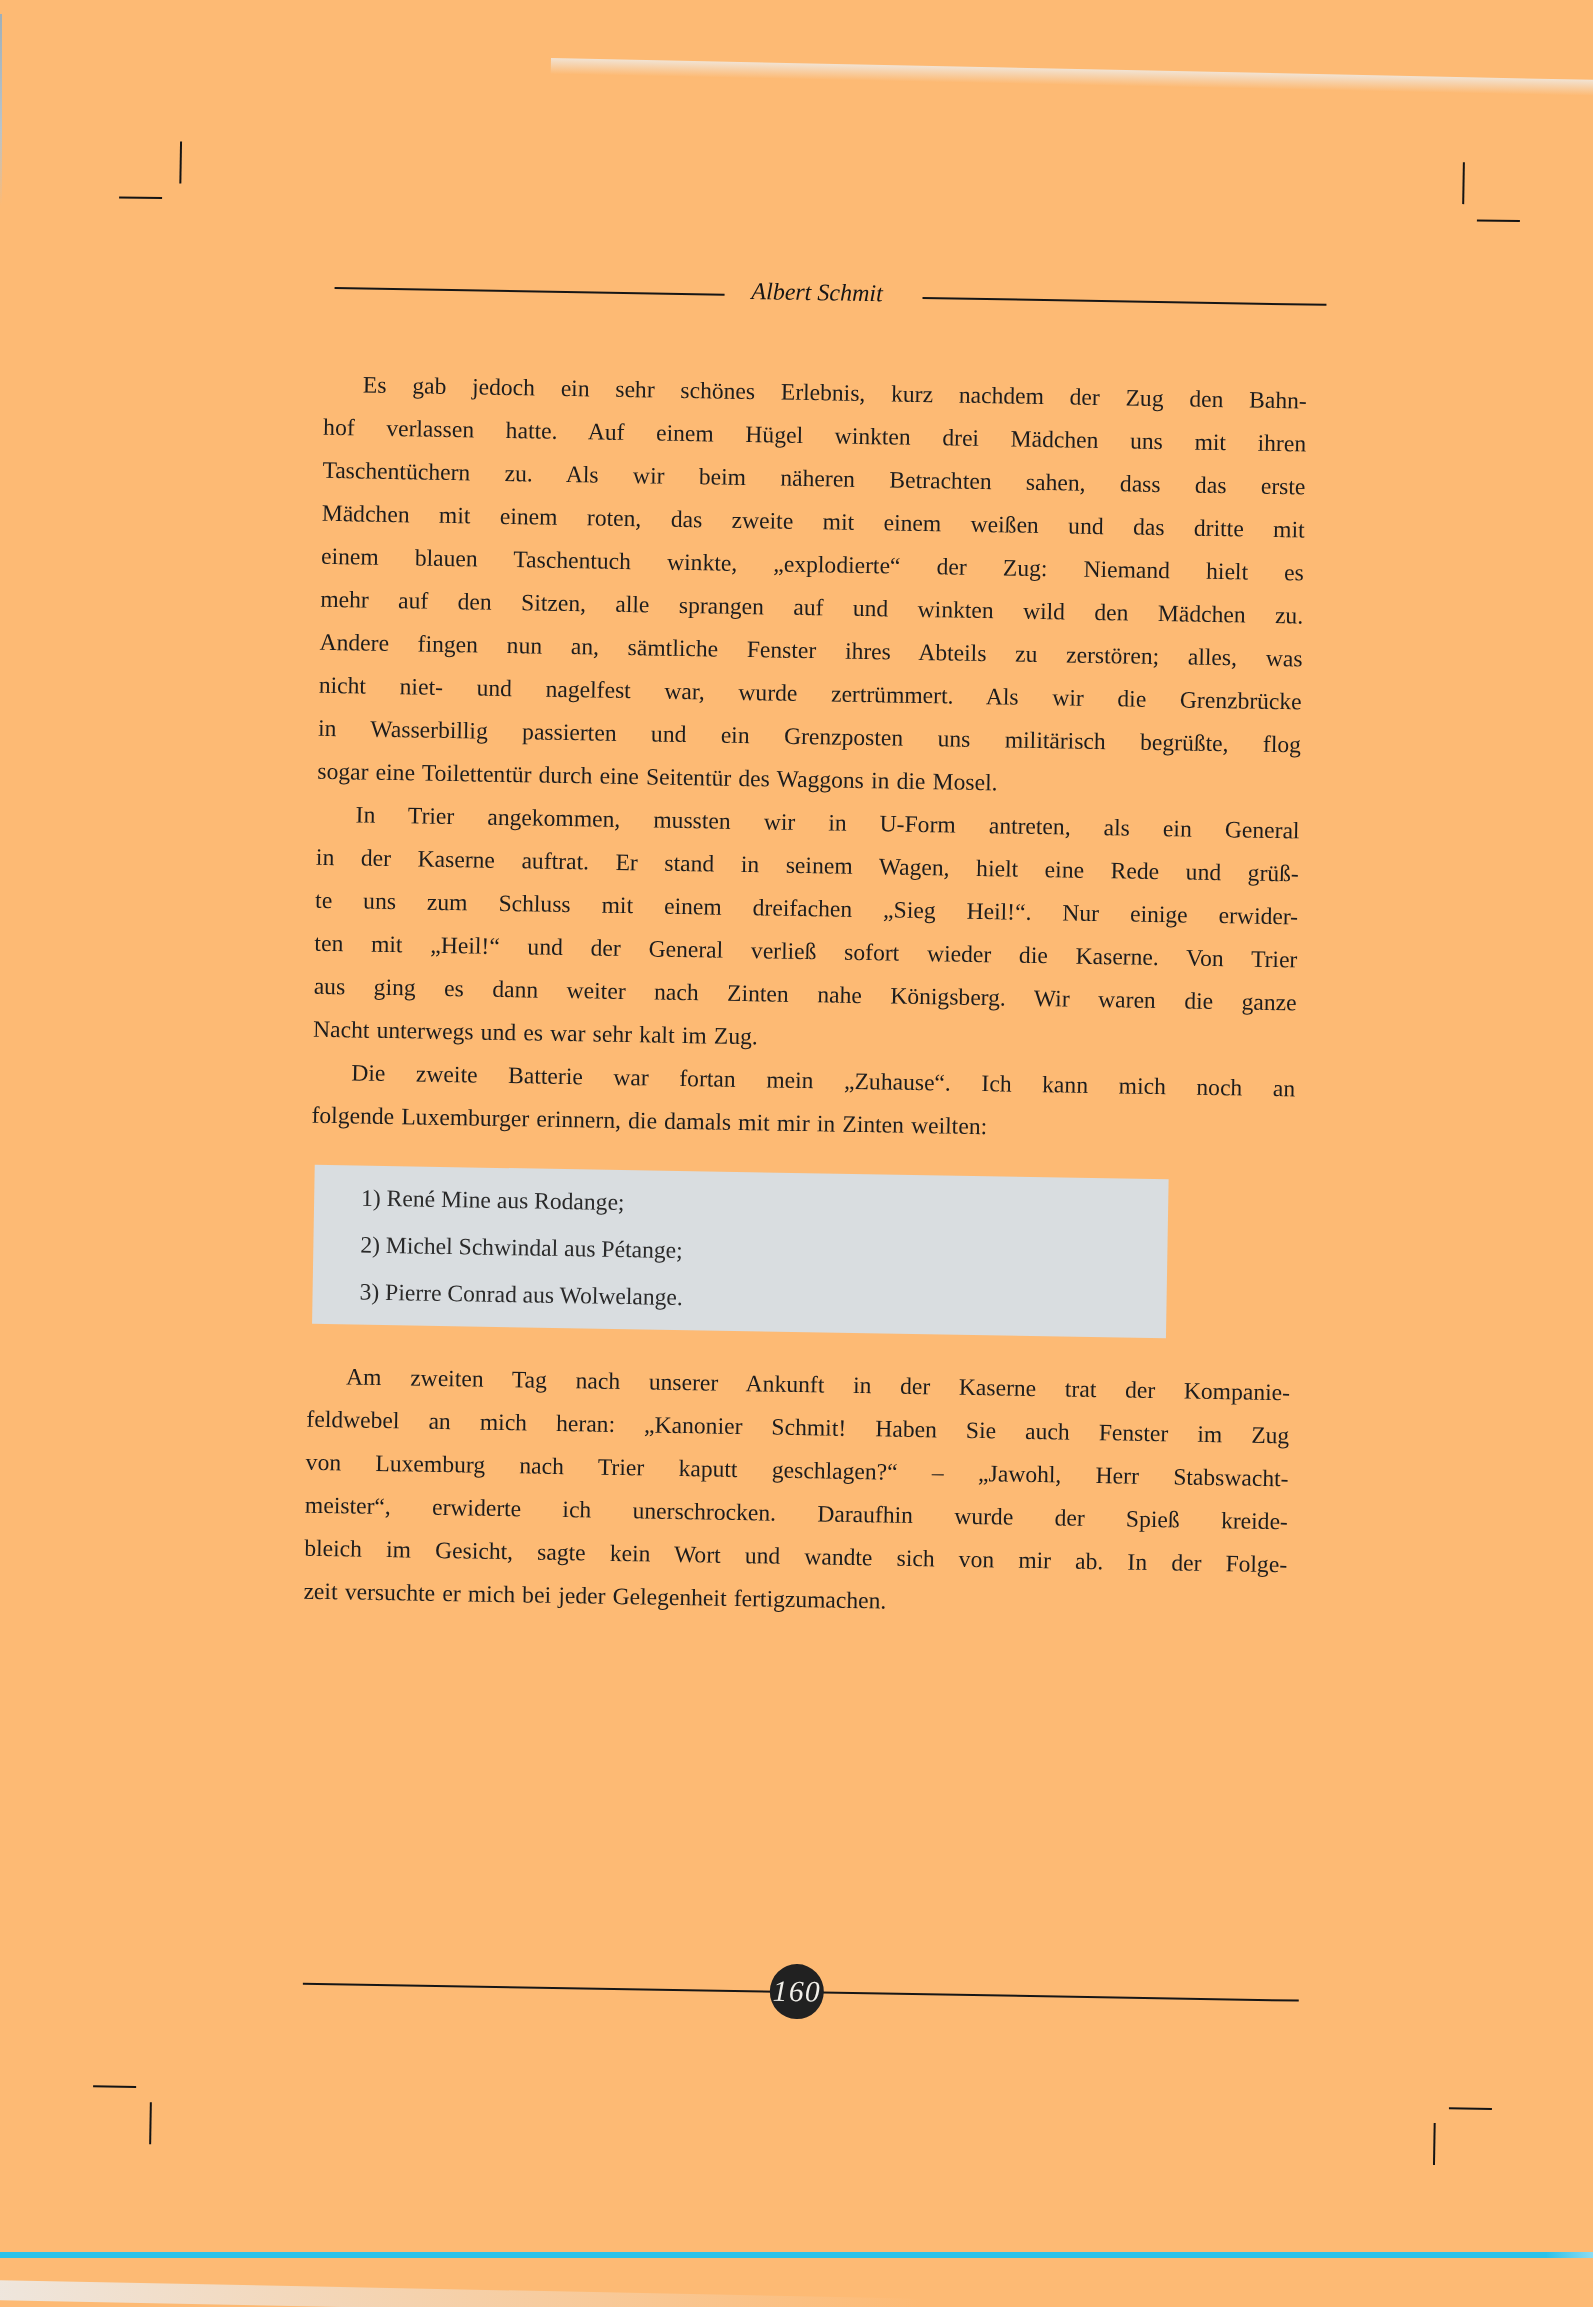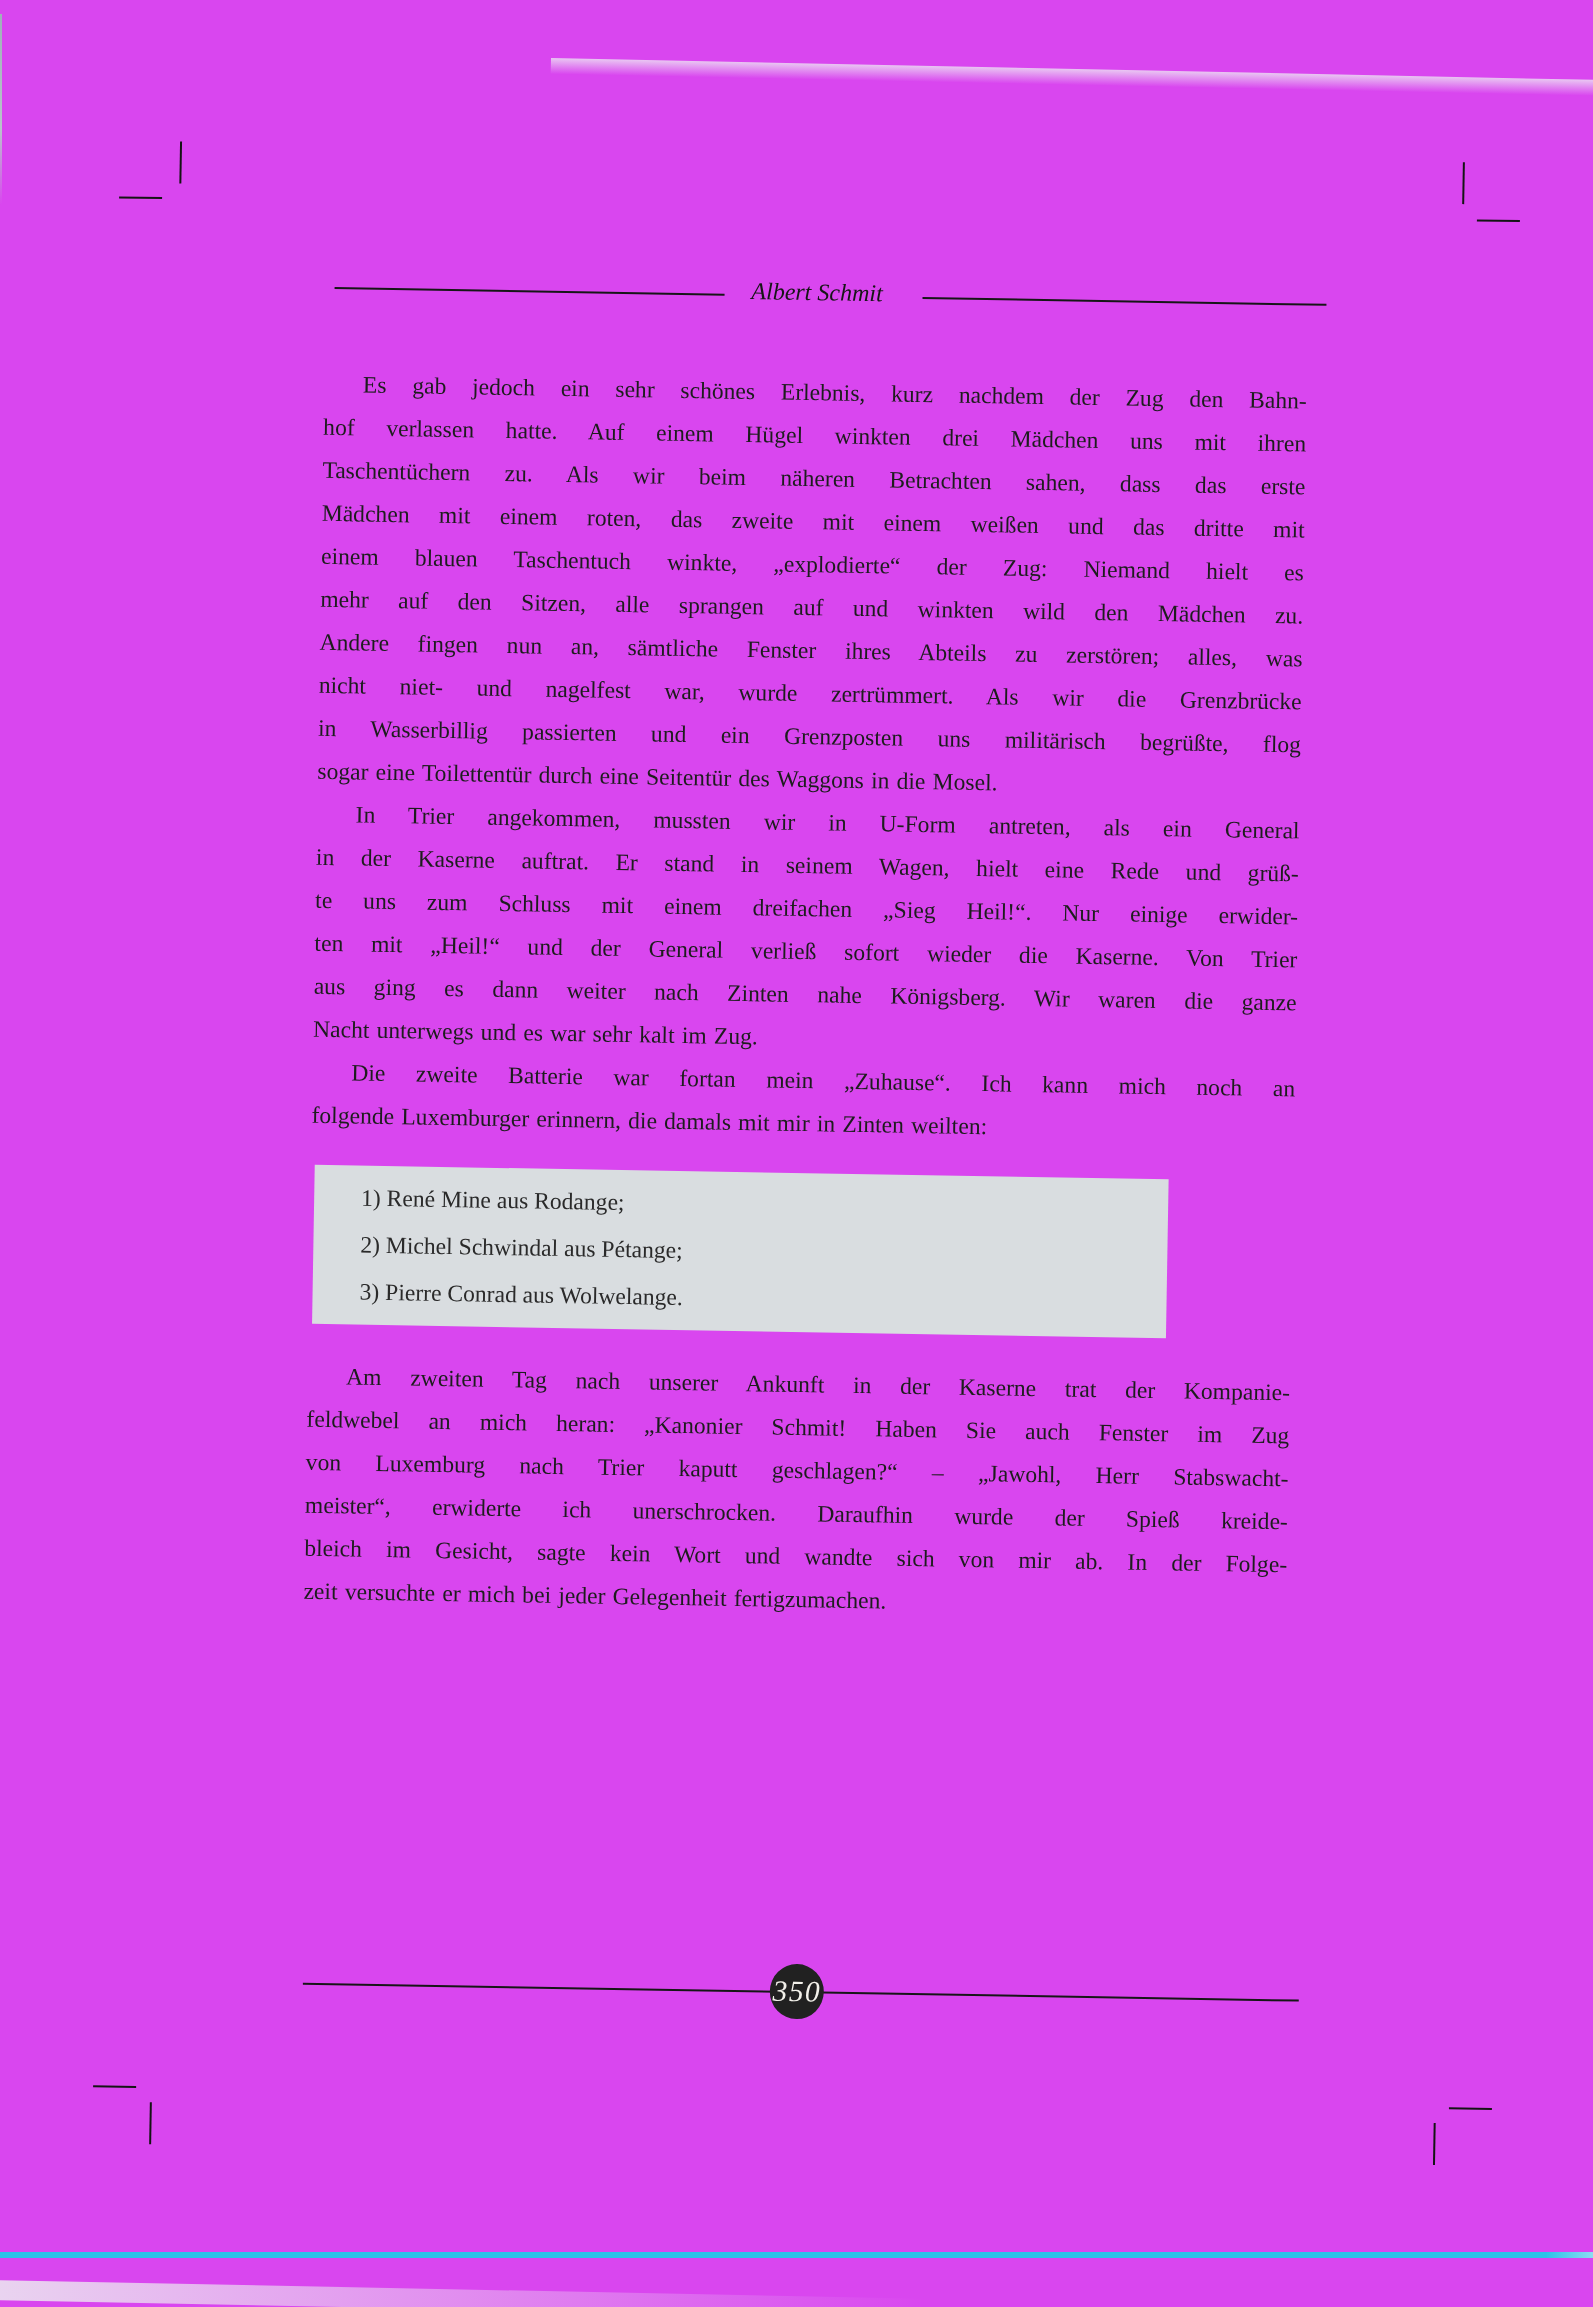--- a/index.html
+++ b/index.html
@@ -9,7 +9,7 @@
     font-family:"Liberation Serif","DejaVu Serif",serif;
     overflow:hidden;position:relative;
   }
-  .scan{position:absolute;inset:0;background:#d946ef;}
+  .scan{position:absolute;inset:0;background:#fdba74;}
 
   
   .page{

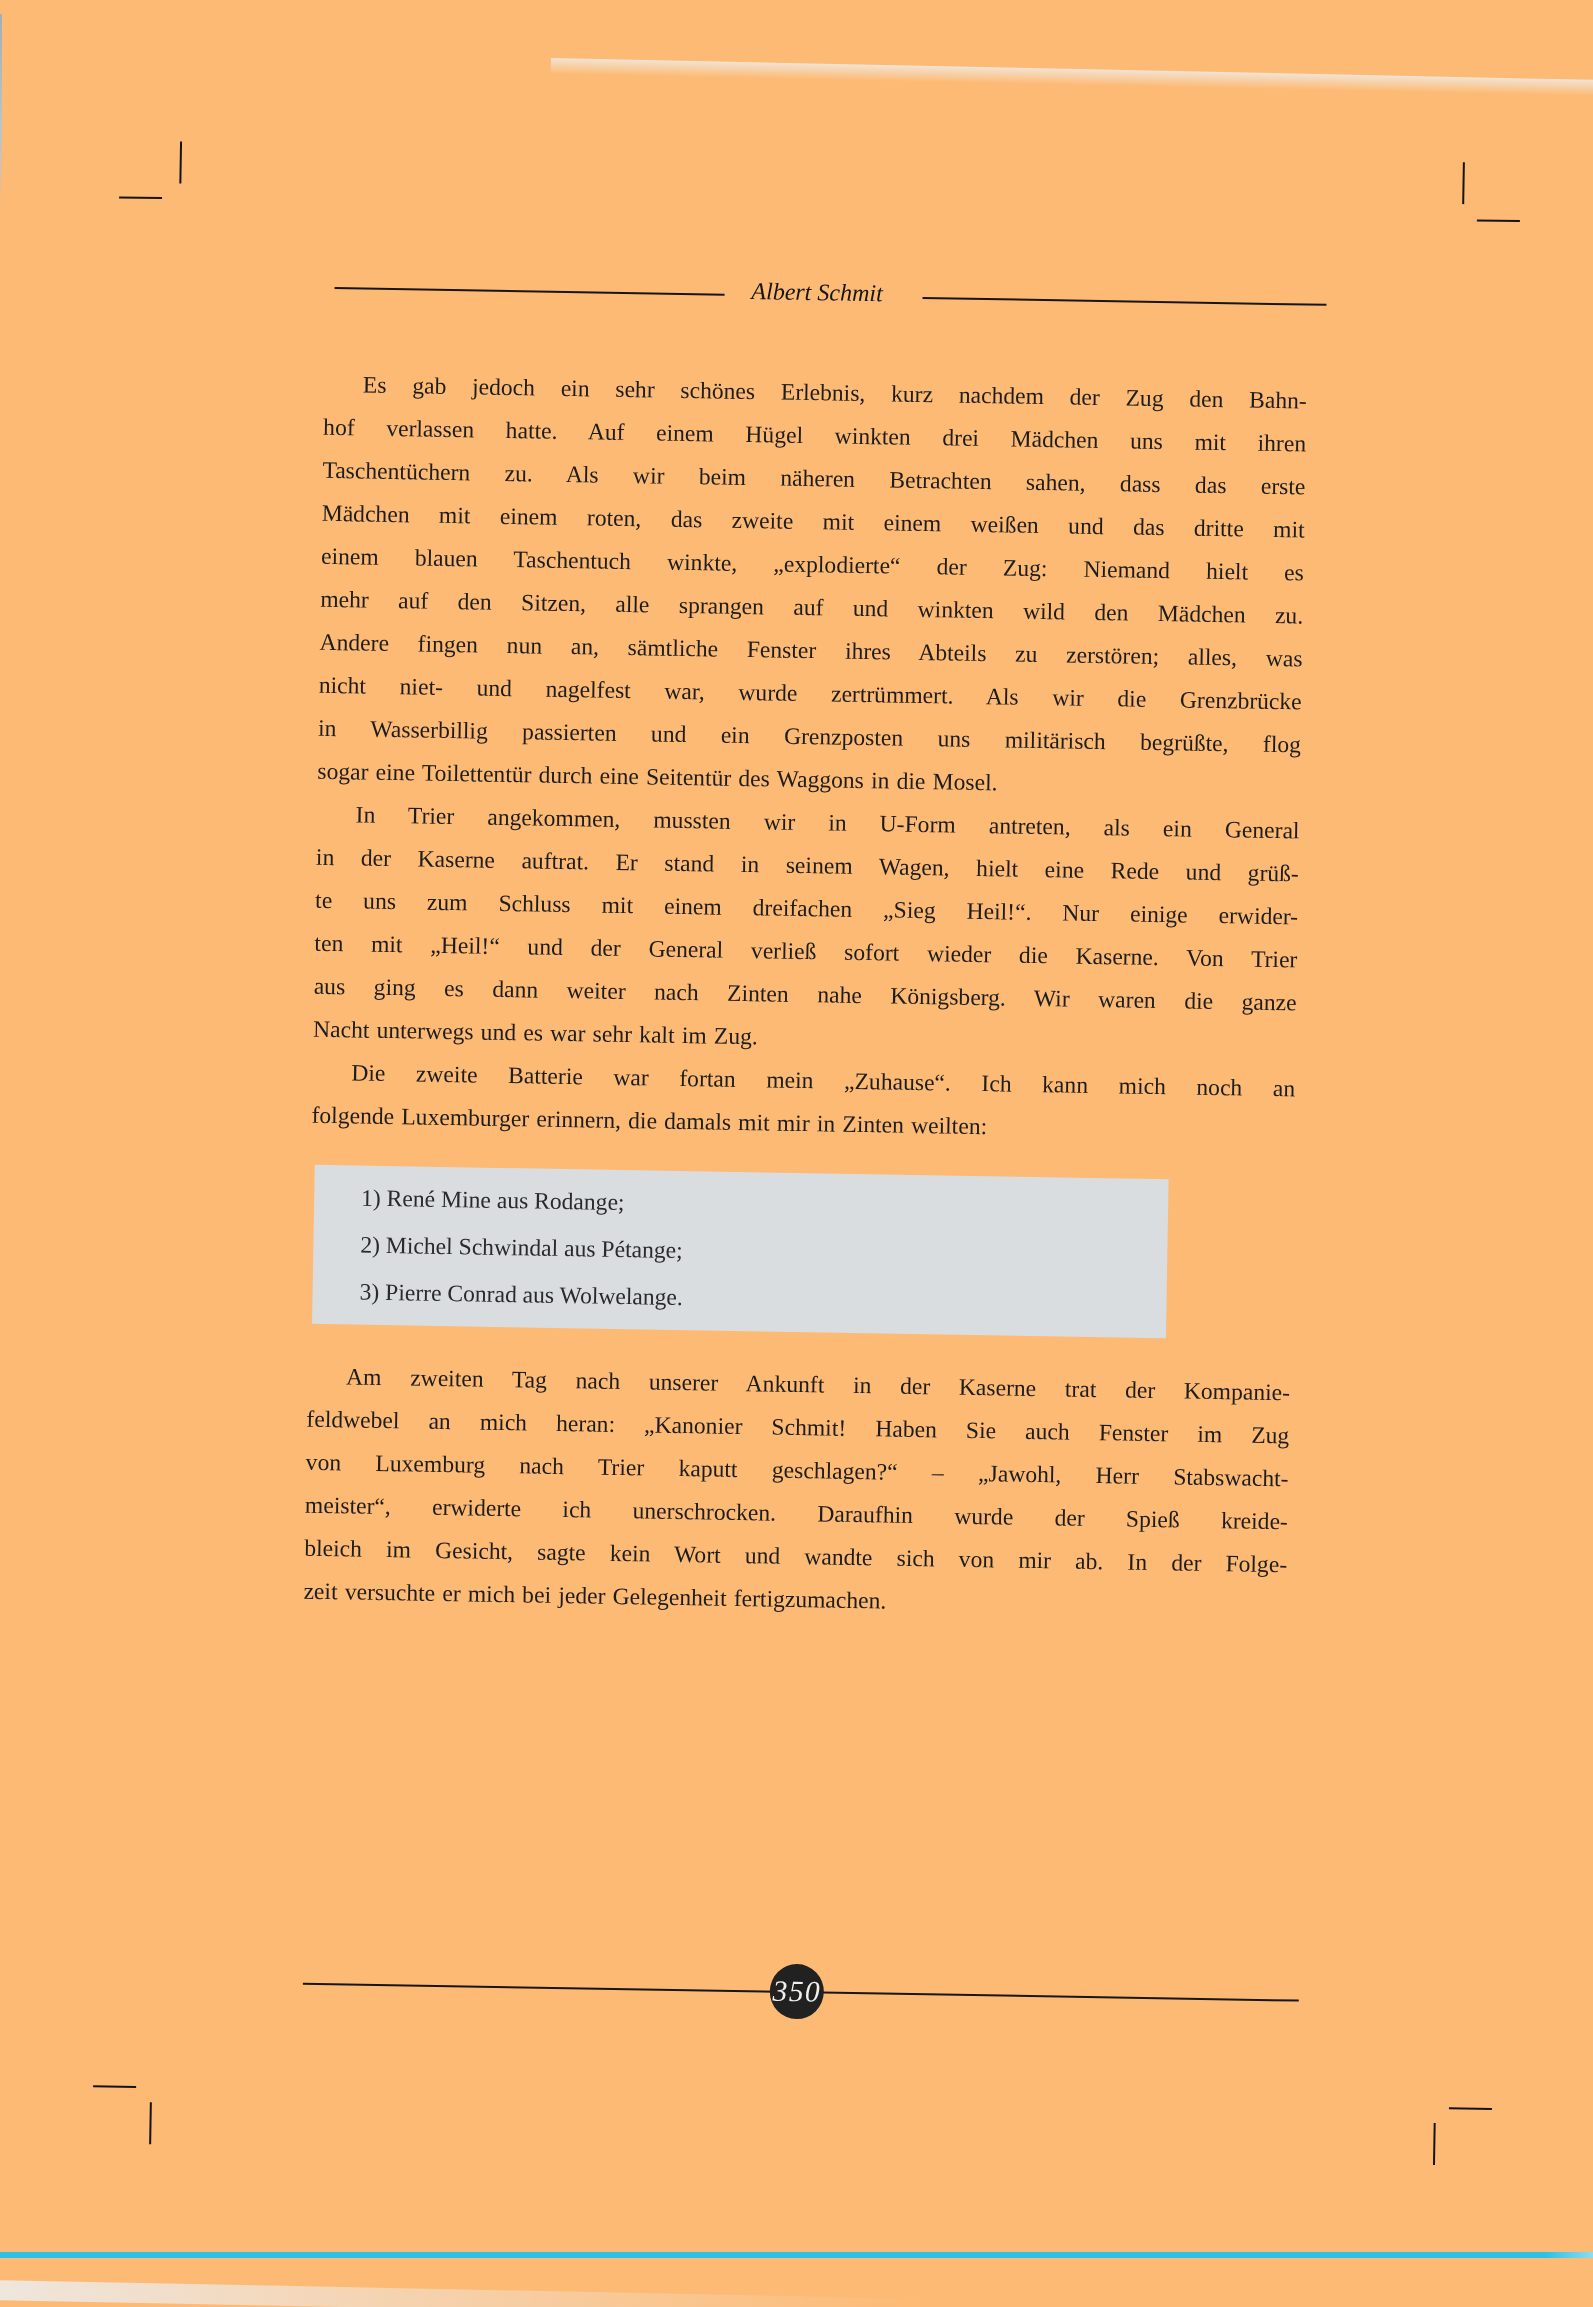--- a/index.html
+++ b/index.html
@@ -143,7 +143,7 @@
 
     <div class="frule"></div>
     <div class="pnum">
-      <span>350</span>
+      <span>160</span>
     </div>
 
   </div>

